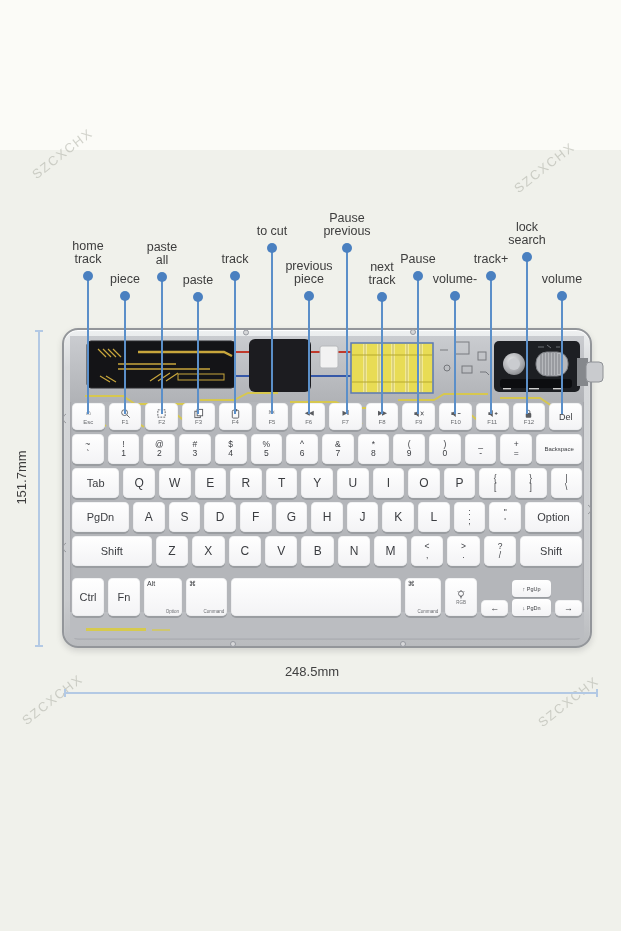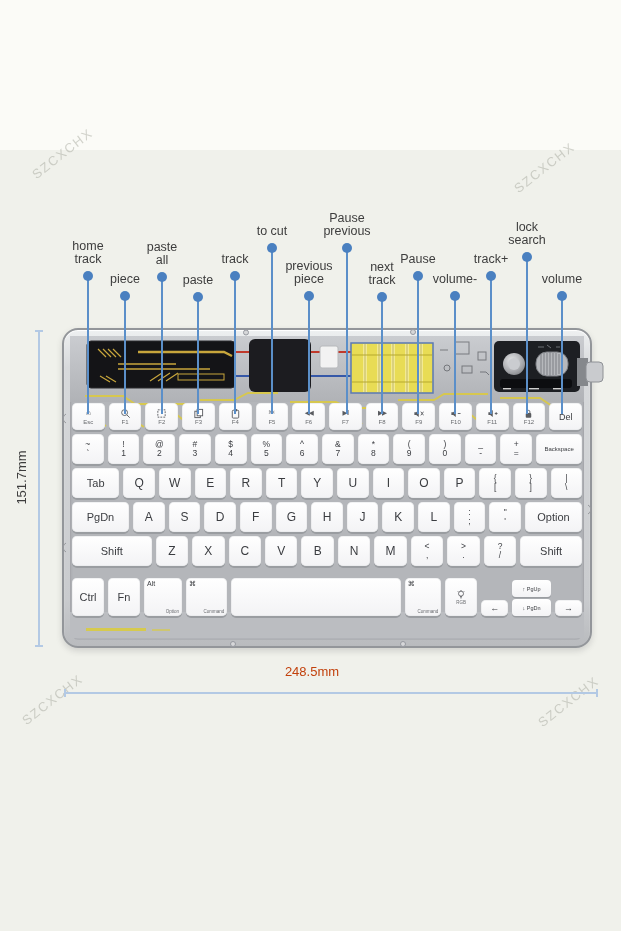--- a/index.html
+++ b/index.html
@@ -55,7 +55,7 @@
   .dim-line-h{position:absolute;left:64px;top:692px;width:534px;height:1.6px;background:var(--dim);}
   .dim-line-h:before,.dim-line-h:after{content:"";position:absolute;top:-3px;width:1.6px;height:8px;background:var(--dim);}
   .dim-line-h:before{left:0;} .dim-line-h:after{right:0;}
-  .dim-text-h{position:absolute;left:62px;top:664px;width:500px;text-align:center;font-size:13px;color:#c2410c;}
+  .dim-text-h{position:absolute;left:62px;top:664px;width:500px;text-align:center;font-size:13px;color:#404040;}
 </style>
 </head>
 <body>

